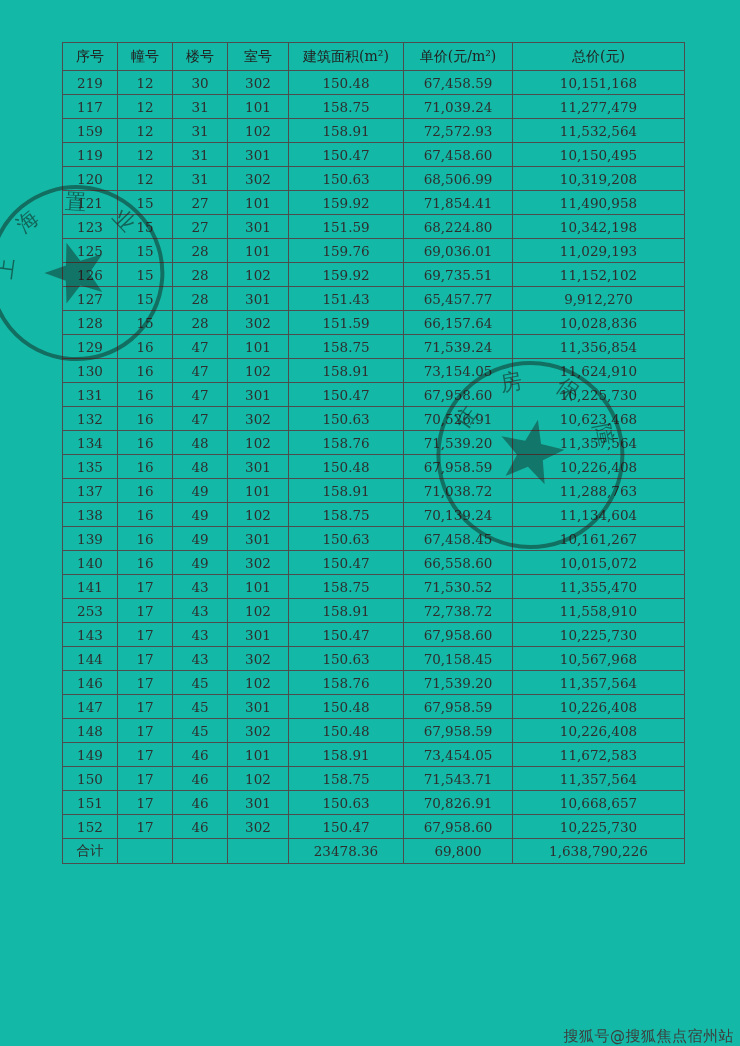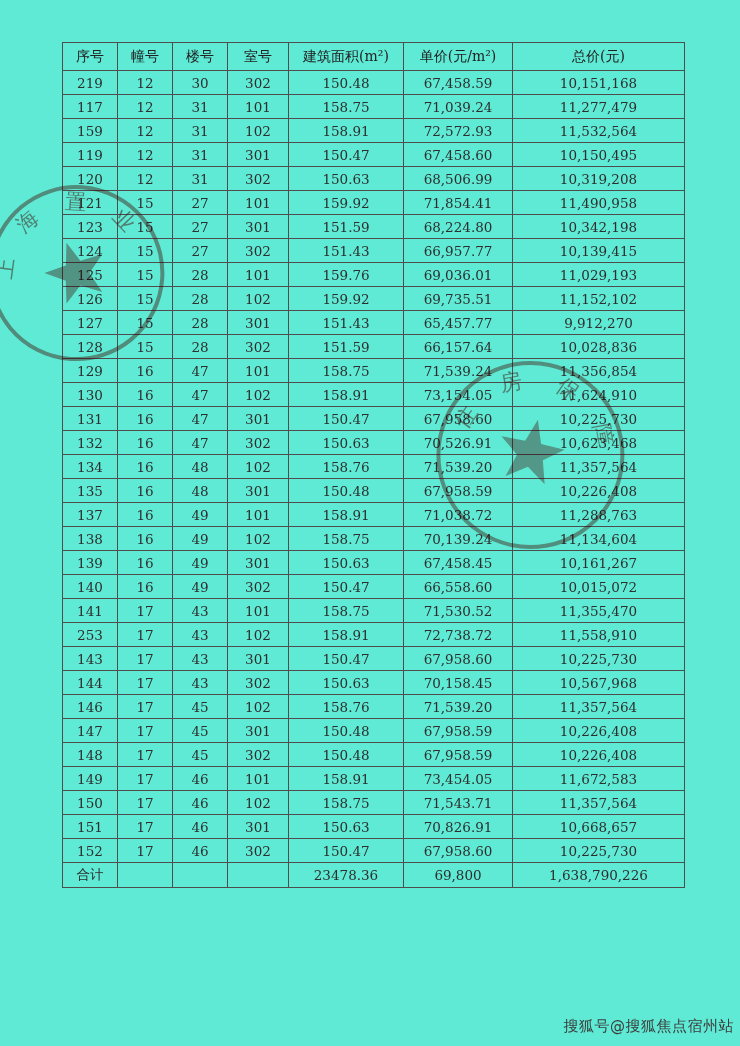--- a/index.html
+++ b/index.html
@@ -8,7 +8,7 @@
     font-family:"DejaVu Serif","Liberation Serif",serif;
     overflow:hidden;
   }
-  .page{position:absolute;inset:0;background:#5eead4;}
+  .page{position:absolute;inset:0;background:#14b8a6;}
   .price-table{
     position:absolute;left:62px;top:42px;width:622px;
     border-collapse:collapse;table-layout:fixed;

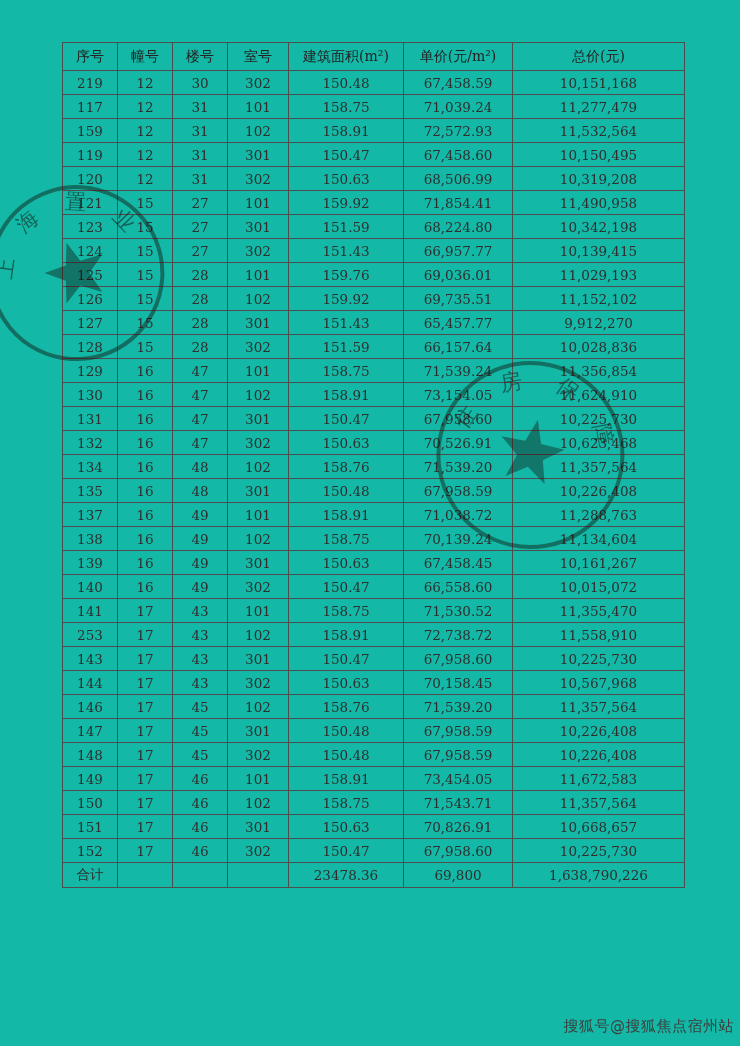--- a/index.html
+++ b/index.html
@@ -125,15 +125,6 @@
           <td>10,342,198</td>
         </tr>
         <tr>
-          <td>124</td>
-          <td>15</td>
-          <td>27</td>
-          <td>302</td>
-          <td>151.43</td>
-          <td>66,957.77</td>
-          <td>10,139,415</td>
-        </tr>
-        <tr>
           <td>125</td>
           <td>15</td>
           <td>28</td>

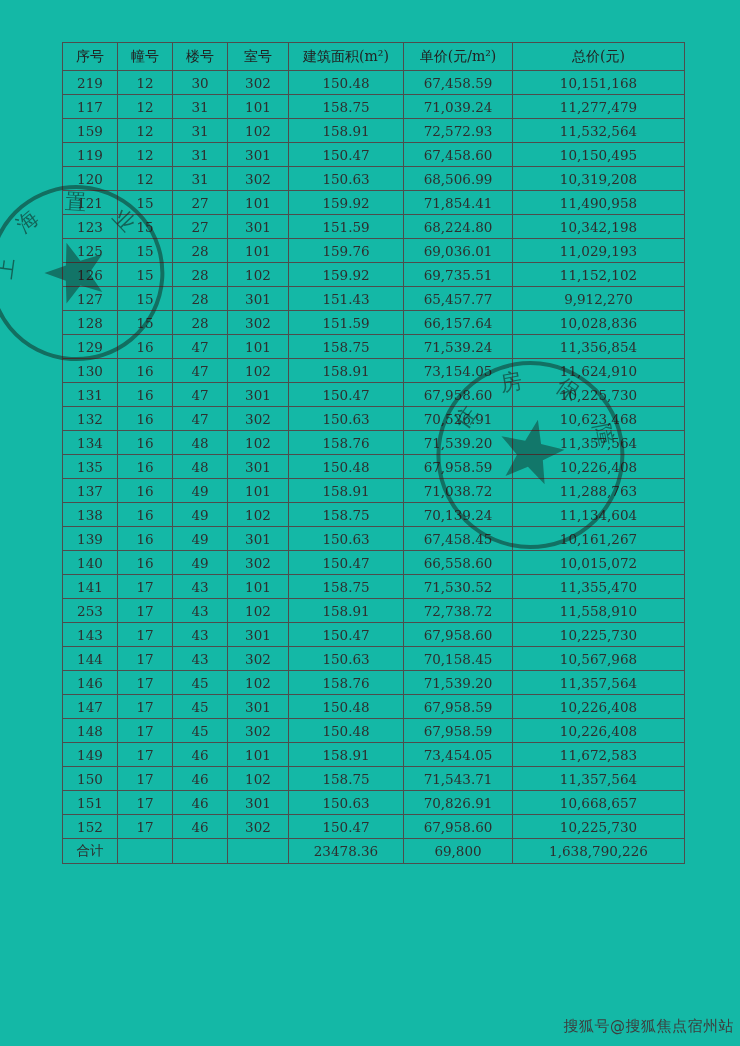--- a/index.html
+++ b/index.html
@@ -29,7 +29,7 @@
   .stamp-left{left:-18px;top:178px;transform:rotate(-18deg);}
   .stamp-right{left:430px;top:355px;transform:rotate(12deg);}
   .watermark{
-    position:absolute;right:6px;bottom:10px;
+    position:absolute;right:6px;bottom:0;
     font-size:15px;color:#3d3d3d;letter-spacing:0.5px;
     font-family:"DejaVu Sans","Liberation Sans",sans-serif;
   }

